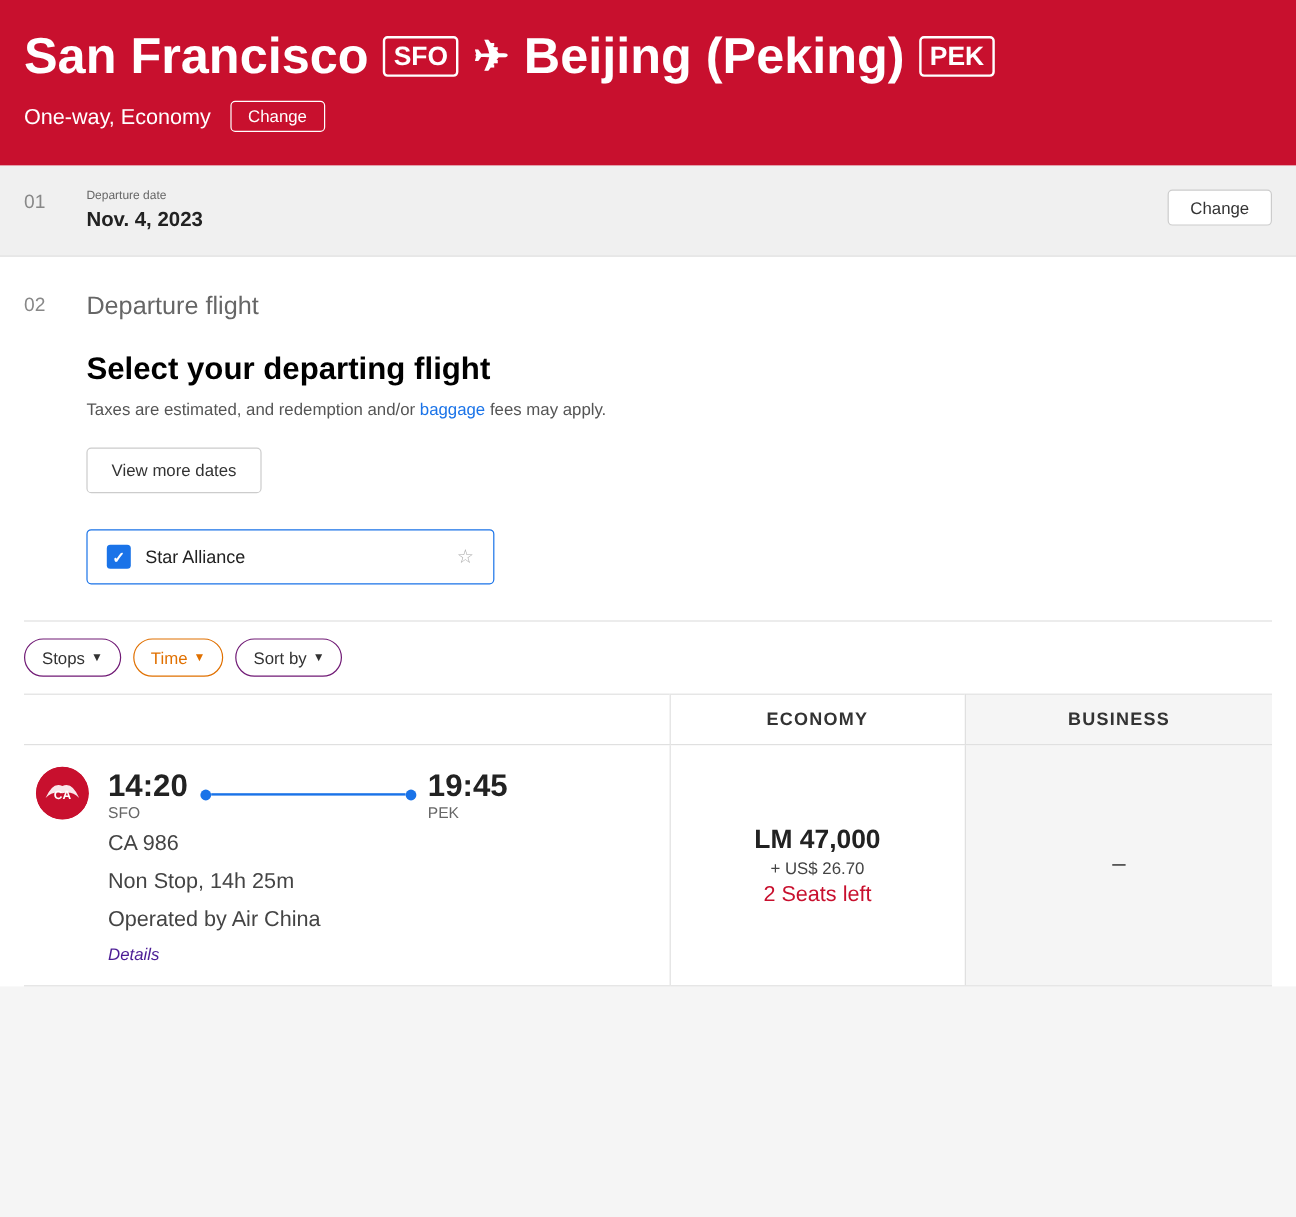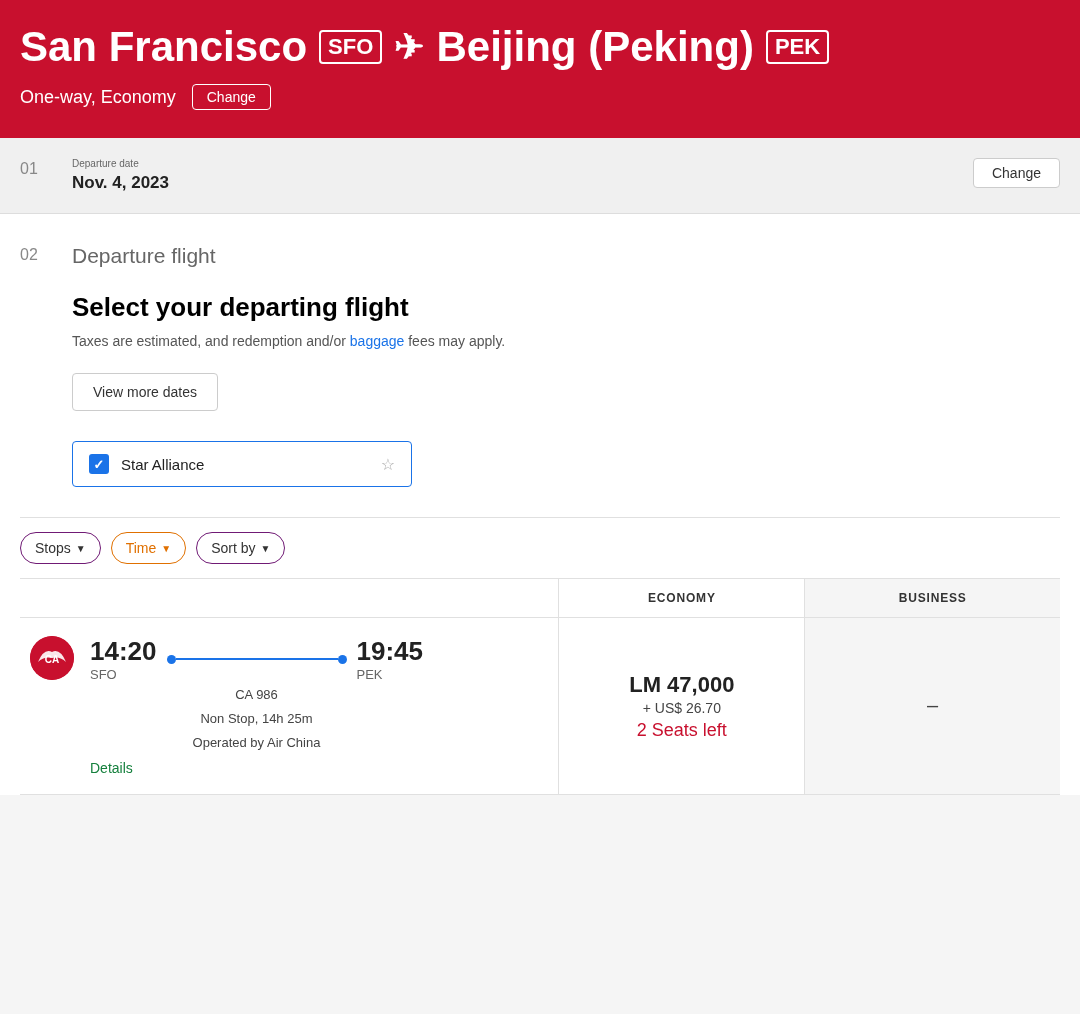--- a/index.html
+++ b/index.html
@@ -224,7 +224,7 @@
       margin-top: 14px;
     }
     .flight-table th {
-      font-size: 12px;
+      font-size: 15px;
       font-weight: 700;
       letter-spacing: 0.07em;
       text-transform: uppercase;

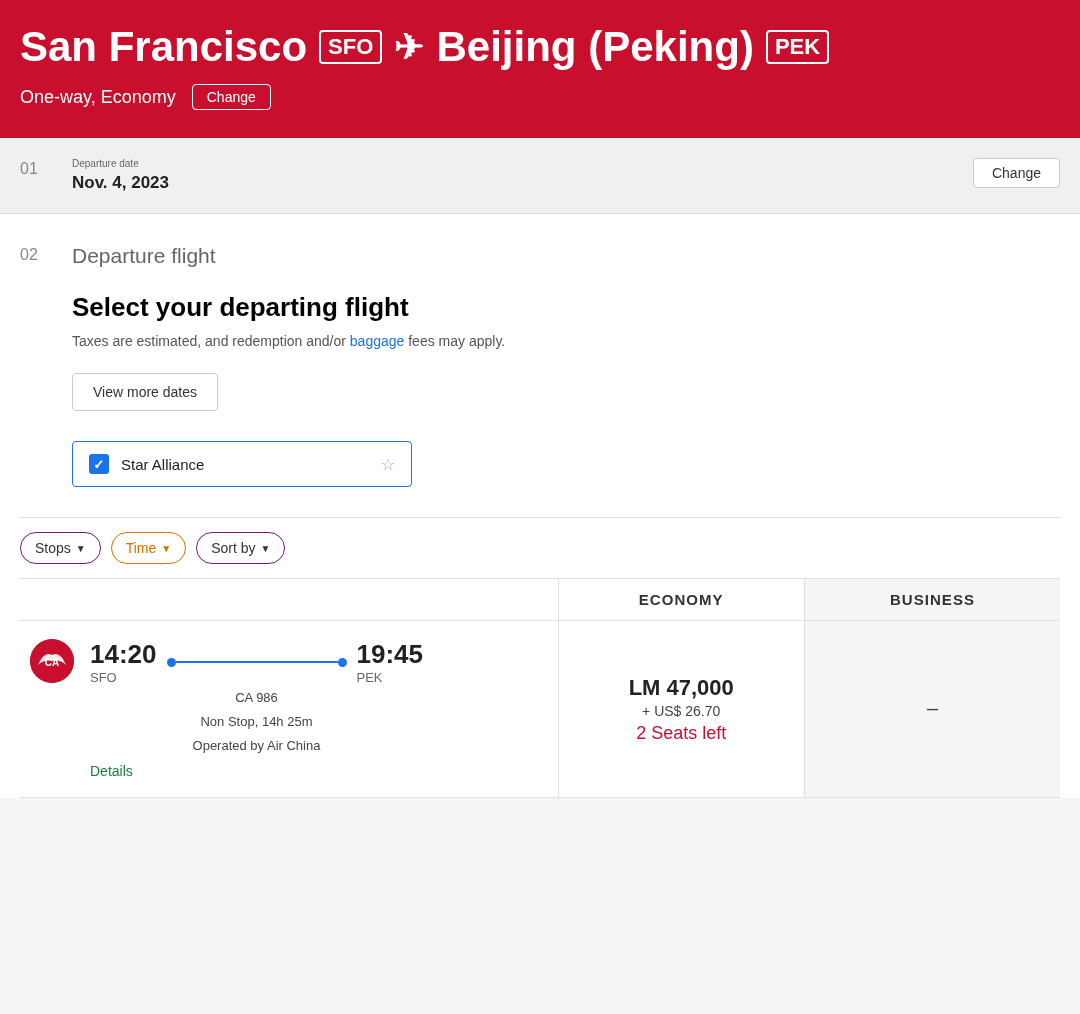--- a/index.html
+++ b/index.html
@@ -301,11 +301,10 @@
       color: #666;
     }
     .flight-detail-text {
-      font-size: 13px;
+      font-size: 18px;
       color: #444;
       margin-top: 3px;
       line-height: 1.6;
-      text-align: center;
     }
     .details-link {
       color: #15803d;

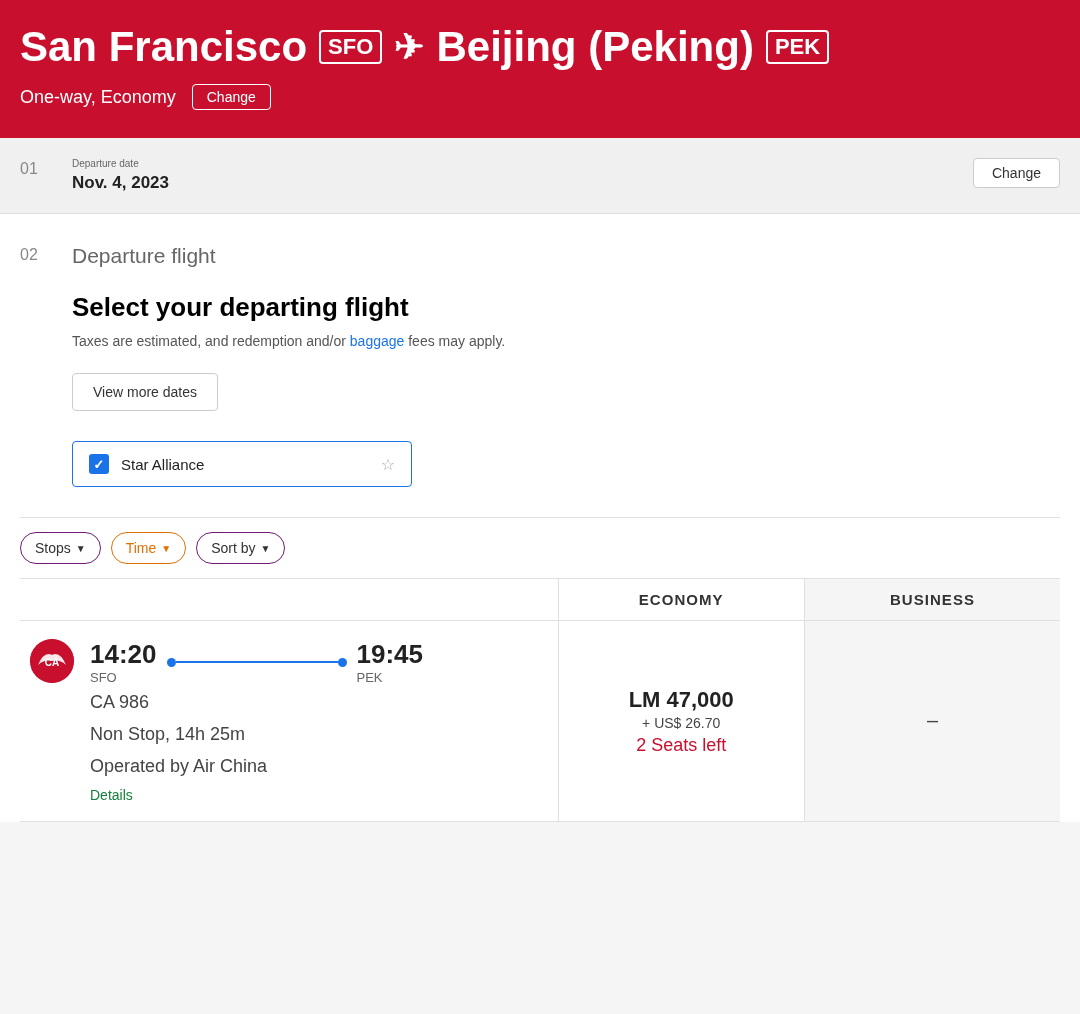--- a/index.html
+++ b/index.html
@@ -307,12 +307,13 @@
       line-height: 1.6;
     }
     .details-link {
-      color: #15803d;
+      color: #4c1d95;
       font-size: 14px;
       cursor: pointer;
       text-decoration: none;
       display: block;
       margin-top: 6px;
+      font-style: italic;
     }
 
     .economy-cell {

